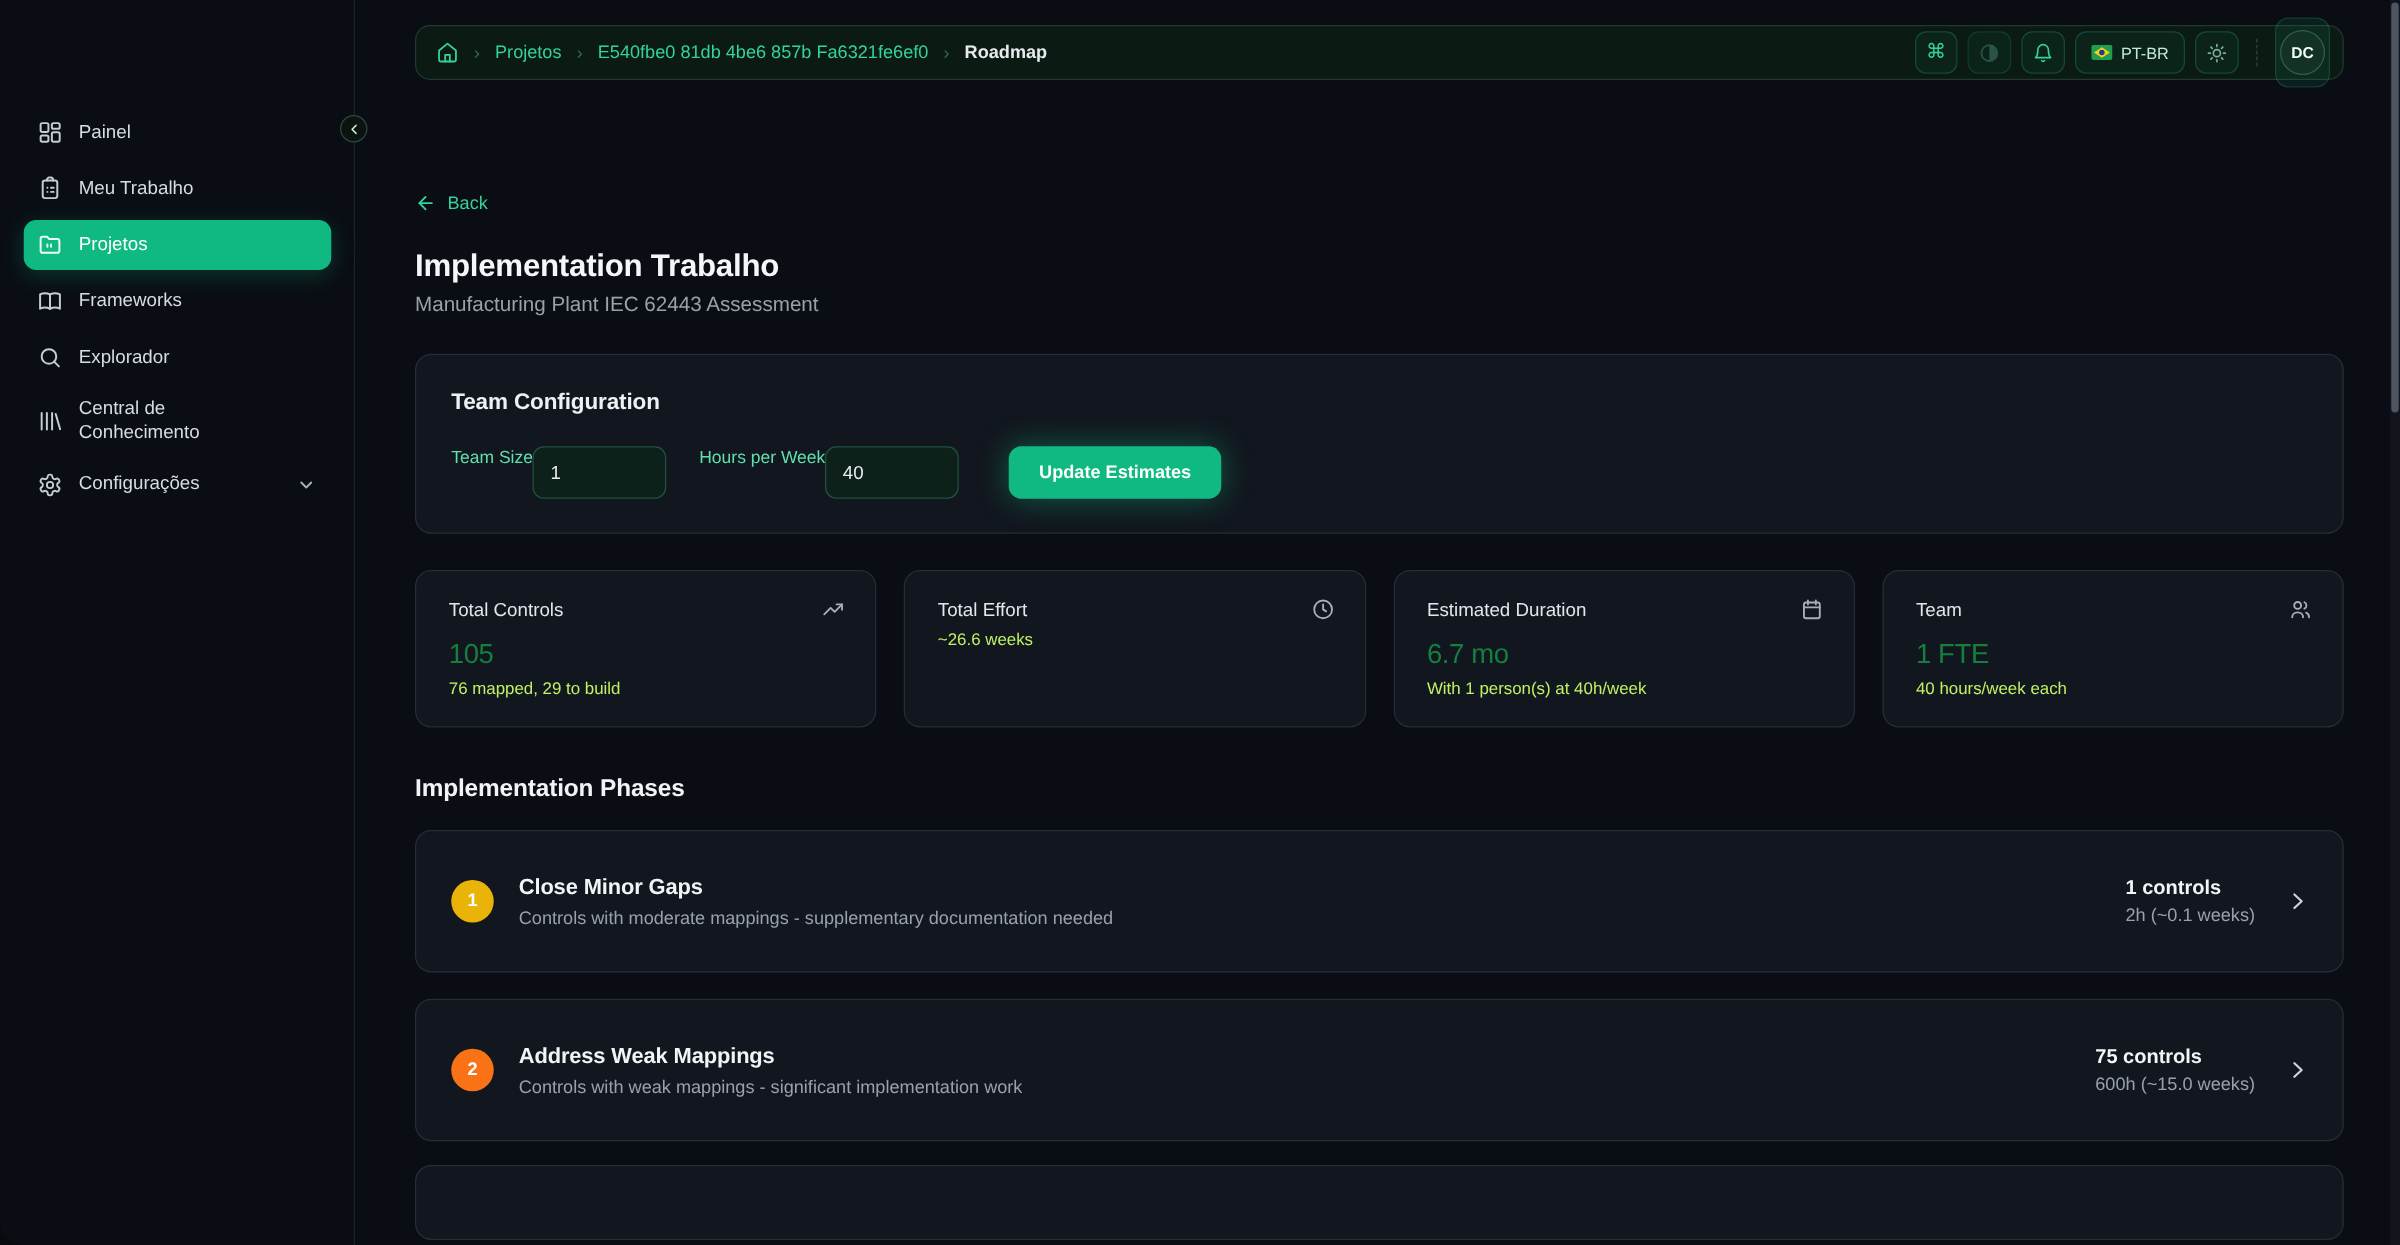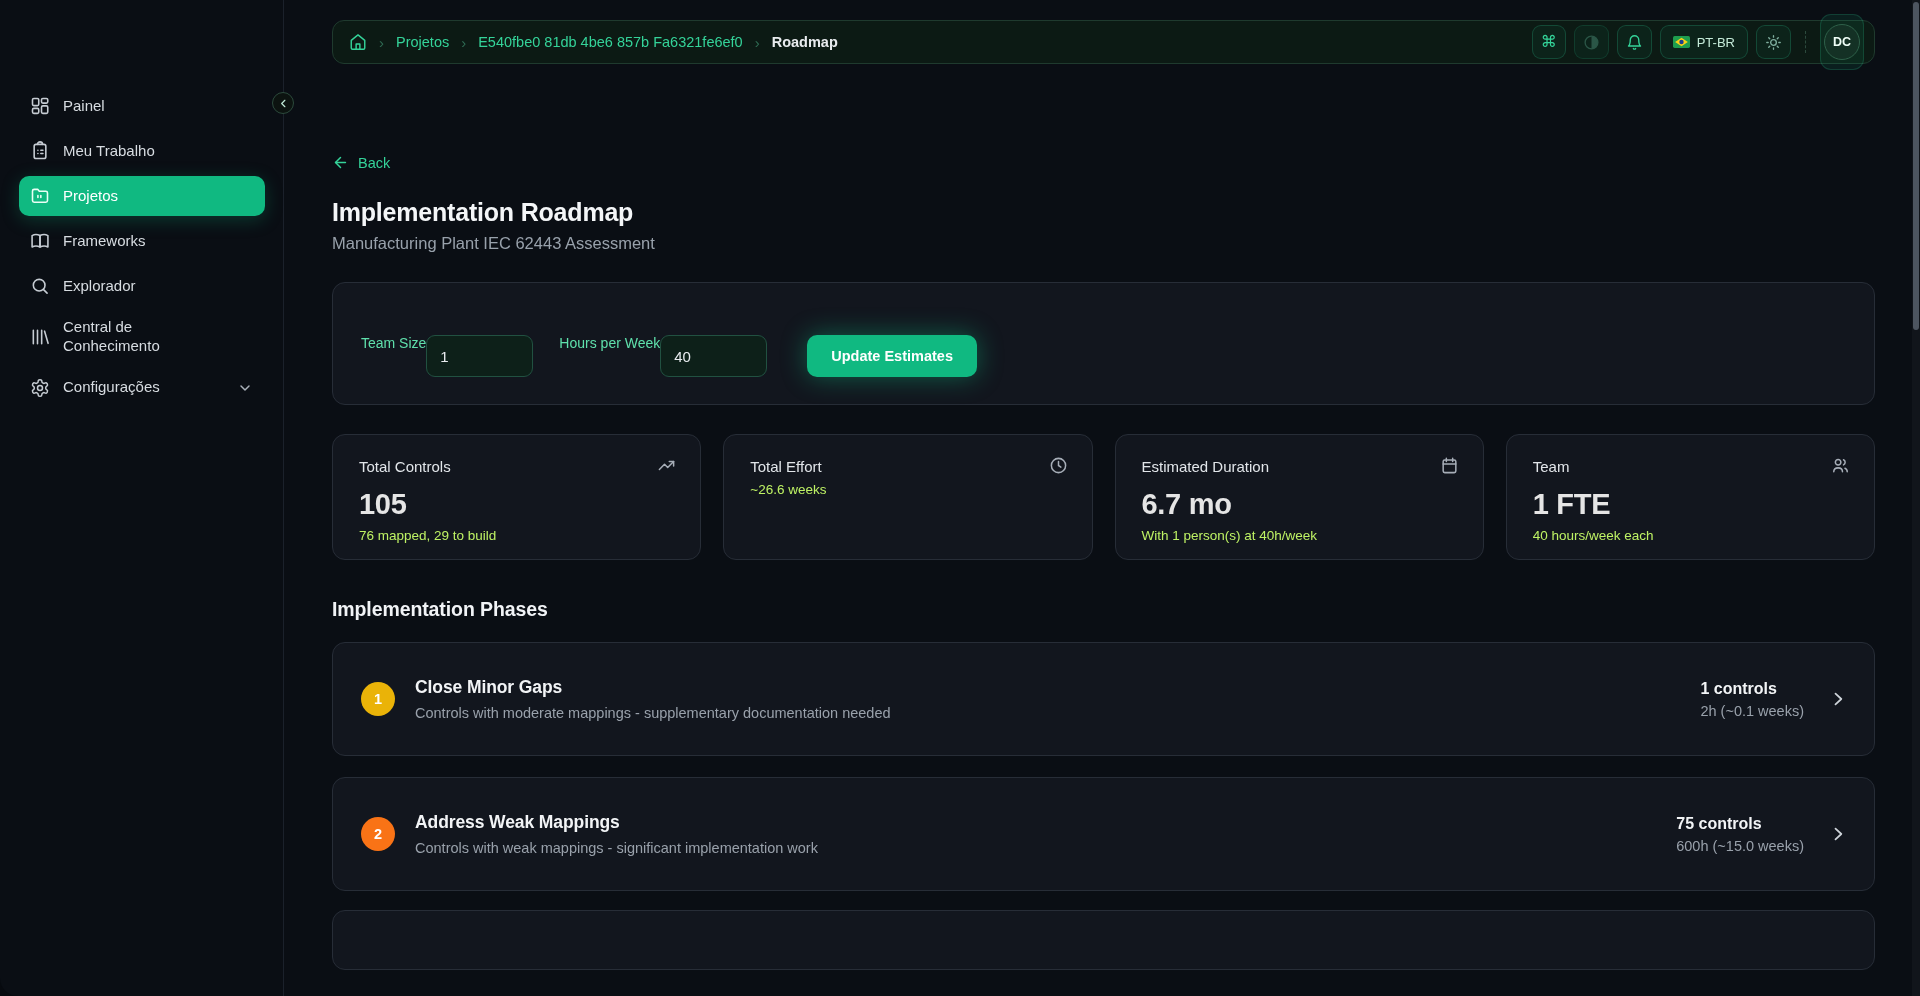--- a/index.html
+++ b/index.html
@@ -255,7 +255,7 @@
         <span>Back</span>
       </a>
 
-      <h1 class="page-title">Implementation Roadmap</h1>
+      <h1 class="page-title">Implementation Trabalho</h1>
       <div class="page-subtitle">Manufacturing Plant IEC 62443 Assessment</div>
 
       

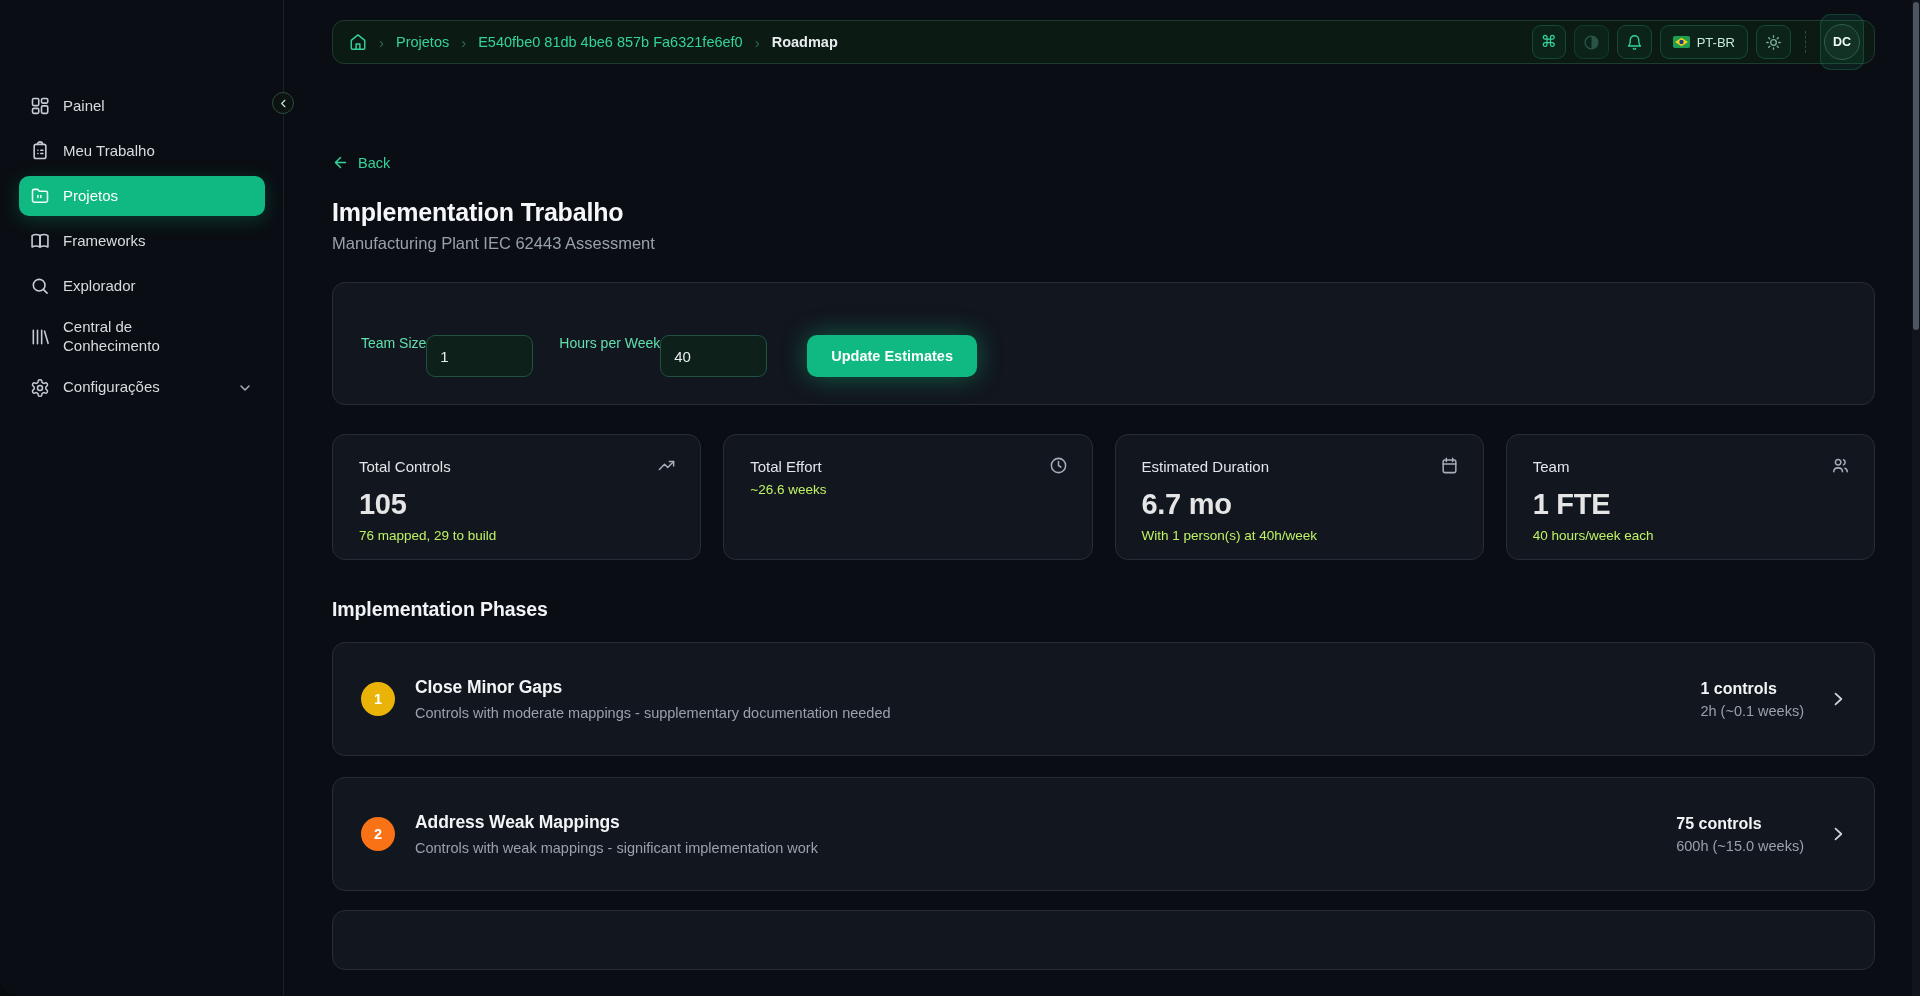--- a/index.html
+++ b/index.html
@@ -260,6 +260,7 @@
 
       
       <section class="card team-card">
+        <h2>Team Configuration</h2>
         <div class="team-form">
           <div class="field">
             <label>Team Size</label>

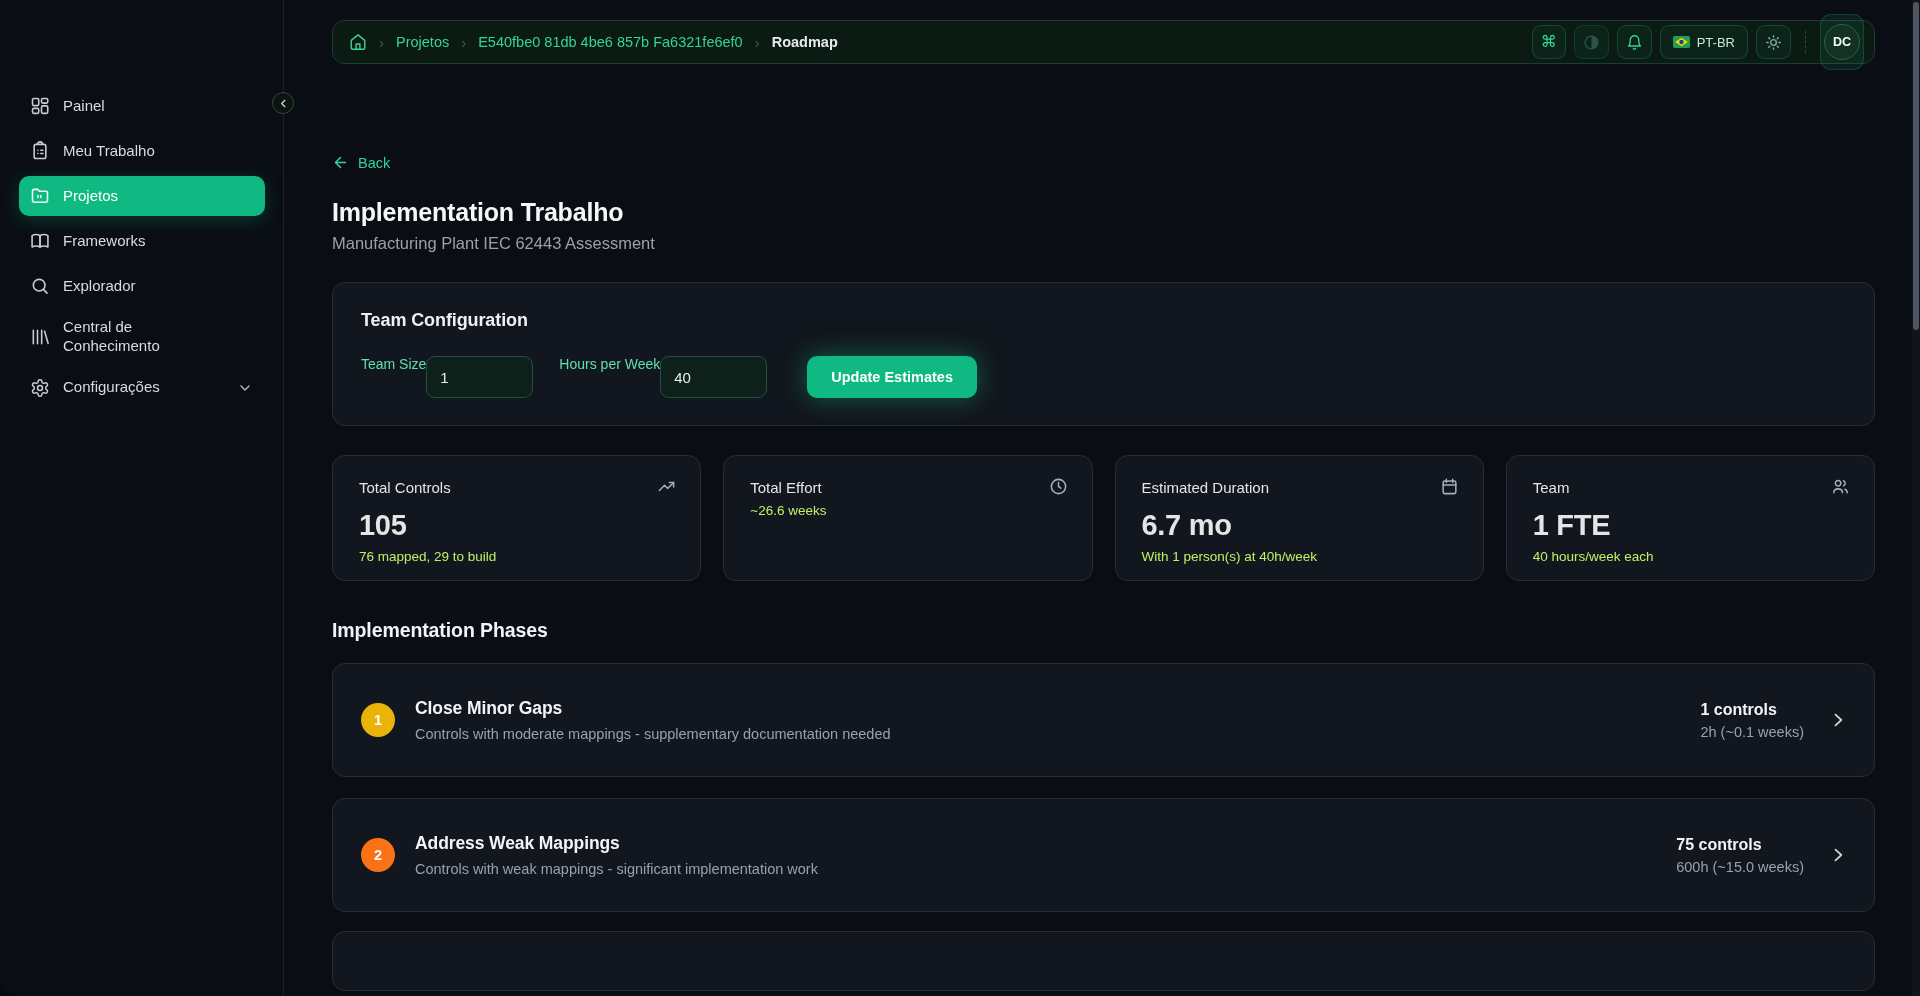--- a/index.html
+++ b/index.html
@@ -67,7 +67,7 @@
   .stat-card { height:126px; padding:23px 26px; position:relative; }
   .stat-label { font-size:15px; color:#e2e6ea; }
   .stat-ico { position:absolute; top:21px; right:24px; width:19px; height:19px; color:#a7aeb8; }
-  .stat-value { margin-top:13px; font-size:29px; font-weight:700; color:#e5e5e5; letter-spacing:-0.3px; }
+  .stat-value { margin-top:13px; font-size:22px; font-weight:400; color:#15803d; letter-spacing:-0.3px; }
   .stat-sub { margin-top:7px; font-size:13.5px; color:#bef264; }
 
   .section-title { margin-top:38px; font-size:19.5px; font-weight:700; color:#f1f3f6; letter-spacing:-0.1px; }

